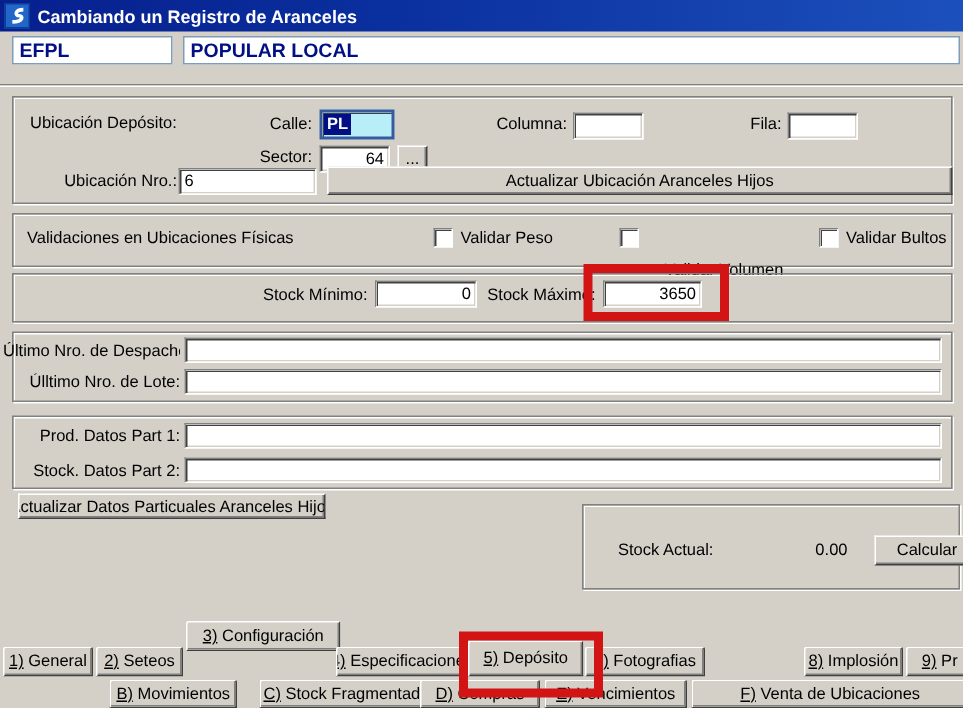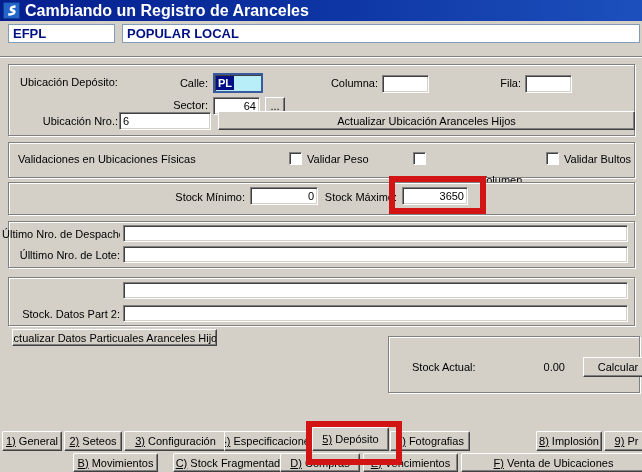--- a/index.html
+++ b/index.html
@@ -16,7 +16,7 @@
     display:flex;align-items:center;}
   .appicon{width:17px;height:17px;margin-left:3px;background:#2166c8;
     border:1px solid #0c3c96;display:flex;align-items:center;justify-content:center;}
-  .titletext{color:#fff;font-weight:bold;font-size:16px;margin-left:5px;white-space:nowrap;}
+  .titletext{color:#fff;font-weight:bold;font-size:12px;margin-left:5px;white-space:nowrap;}
   
   .hfield{background:#fff;border:1px solid #7f9db9;color:#001084;font-weight:bold;
     font-size:13px;padding:1px 4px;overflow:hidden;white-space:nowrap;}

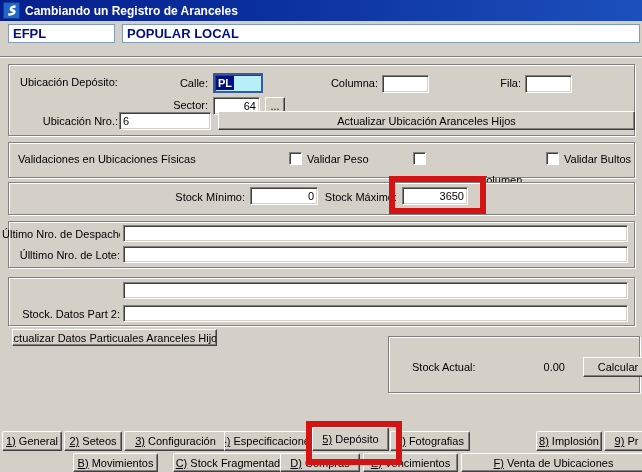--- a/index.html
+++ b/index.html
@@ -122,6 +122,7 @@
   <input class="abs field" style="left: 123px; top: 246px; width: 505px; height: 17px;" value="">
 
   <div class="abs groupbox" style="left:8px;top:277px;width:627px;height:49px;"></div>
+  <span class="abs lbl r" style="left:2px;top:285px;width:118px;">Prod. Datos Part 1:</span>
   <input class="abs field" style="left: 123px; top: 282px; width: 505px; height: 17px;" value="">
   <span class="abs lbl r" style="left:2px;top:308px;width:118px;">Stock. Datos Part 2:</span>
   <input class="abs field" style="left: 123px; top: 305px; width: 505px; height: 17px;" value="">

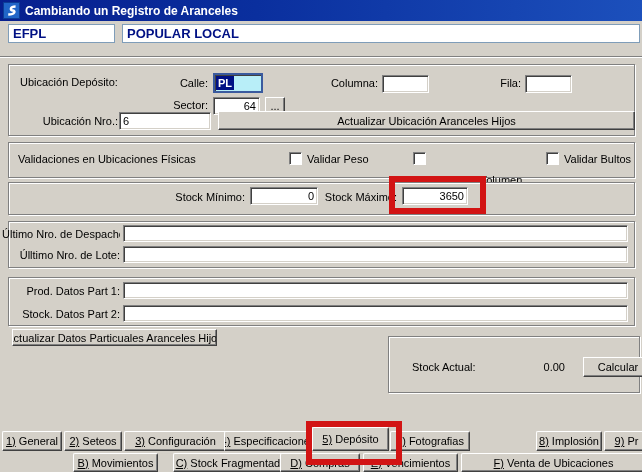--- a/index.html
+++ b/index.html
@@ -140,7 +140,7 @@
   <div class="abs tab" style="left:64px;top:431px;width:58px;height:20px;">
       <span>2) Seteos</span>
     </div>
-  <div class="abs tab" style="left:124px;top:431px;width:103px;height:20px;">
+  <div class="abs tab" style="left:124px;top:414px;width:103px;height:20px;">
       <span>3) Configuración</span>
     </div>
   <div class="abs tab" style="left:224px;top:431px;width:88px;height:20px;">

